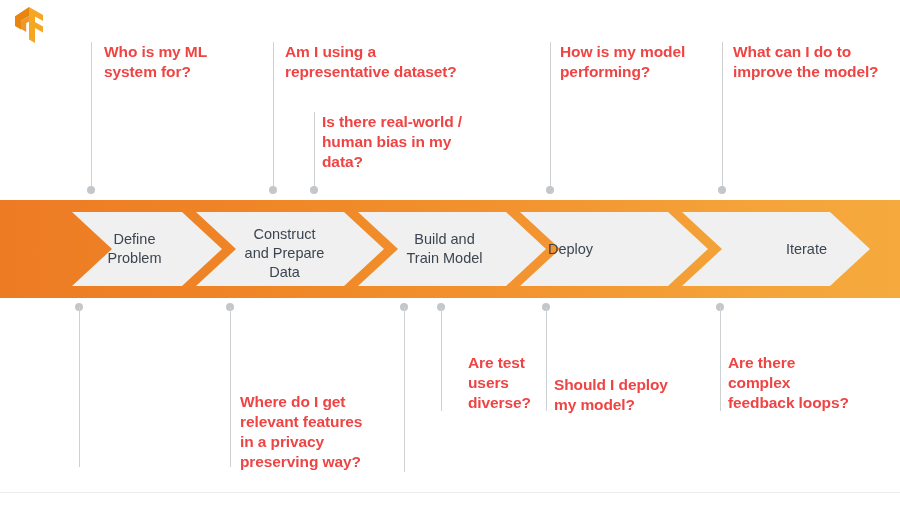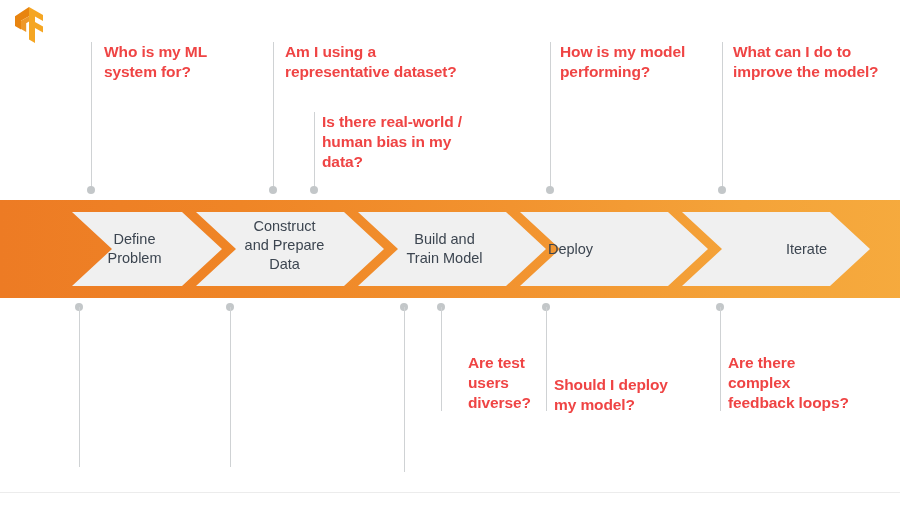--- a/index.html
+++ b/index.html
@@ -106,7 +106,7 @@
 
     <div class="step-label" style="left:72px;top:30px;width:125px;">Define
 Problem</div>
-    <div class="step-label" style="left:222px;top:17px;width:125px;">Construct
+    <div class="step-label" style="left:222px;top:25px;width:125px;">Construct
 and Prepare
 Data</div>
     <div class="step-label" style="left:382px;top:30px;width:125px;">Build and

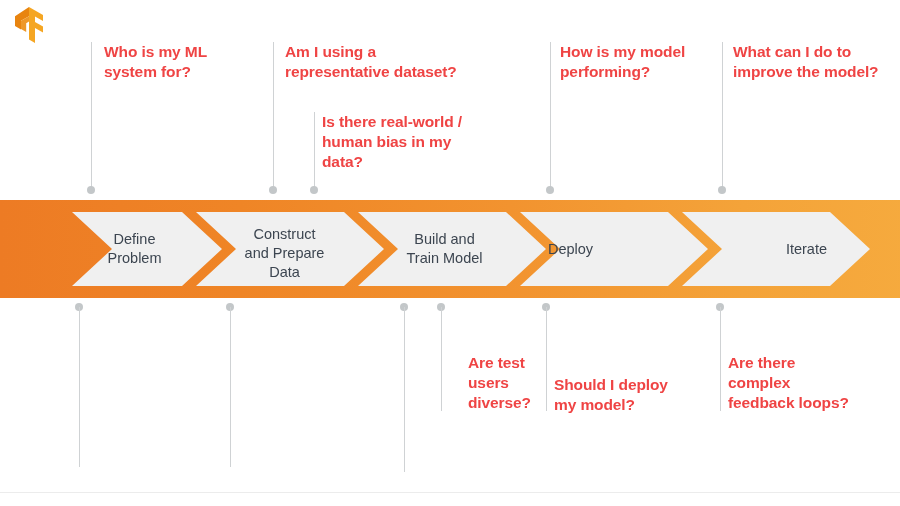--- a/index.html
+++ b/index.html
@@ -134,6 +134,10 @@
   <div class="conn" style="left:720px;top:307px;height:104px;"></div>
 
 
+  <div class="q" style="left:240px;top:392px;width:170px;">Where do I get
+relevant features
+in a privacy
+preserving way?</div>
 
   <div class="q" style="left:468px;top:353px;width:110px;">Are test
 users

